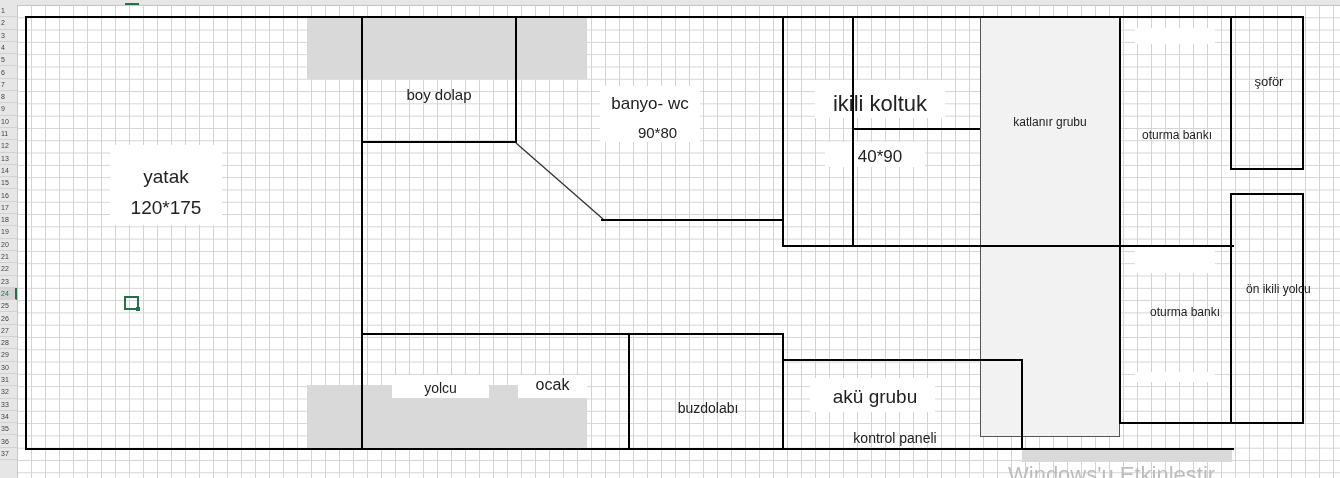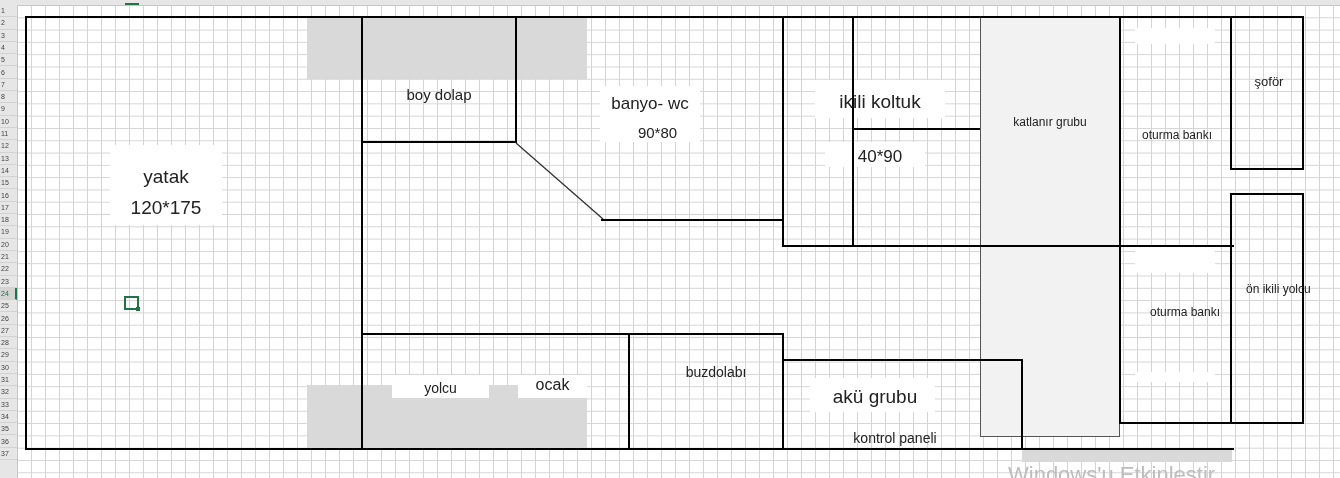--- a/index.html
+++ b/index.html
@@ -121,7 +121,7 @@
 <div class="lbl" style="left:364px;top:86px;width:150px;font-size:15px;">boy dolap</div>
 <div class="lbl" style="left:600px;top:94px;width:100px;font-size:17px;">banyo- wc</div>
 <div class="lbl" style="left:600px;top:124px;width:115px;font-size:15px;text-align:center;">90*80</div>
-<div class="lbl" style="left:815px;top:91px;width:130px;font-size:19px;">ikili koltuk</div>
+<div class="lbl" style="left:815px;top:91px;width:130px;font-size:22px;">ikili koltuk</div>
 <div class="lbl" style="left:825px;top:147px;width:110px;font-size:17px;">40*90</div>
 <div class="lbl" style="left:982px;top:115px;width:136px;font-size:12px;">katlanır grubu</div>
 <div class="lbl" style="left:1122px;top:128px;width:110px;font-size:12px;">oturma bankı</div>

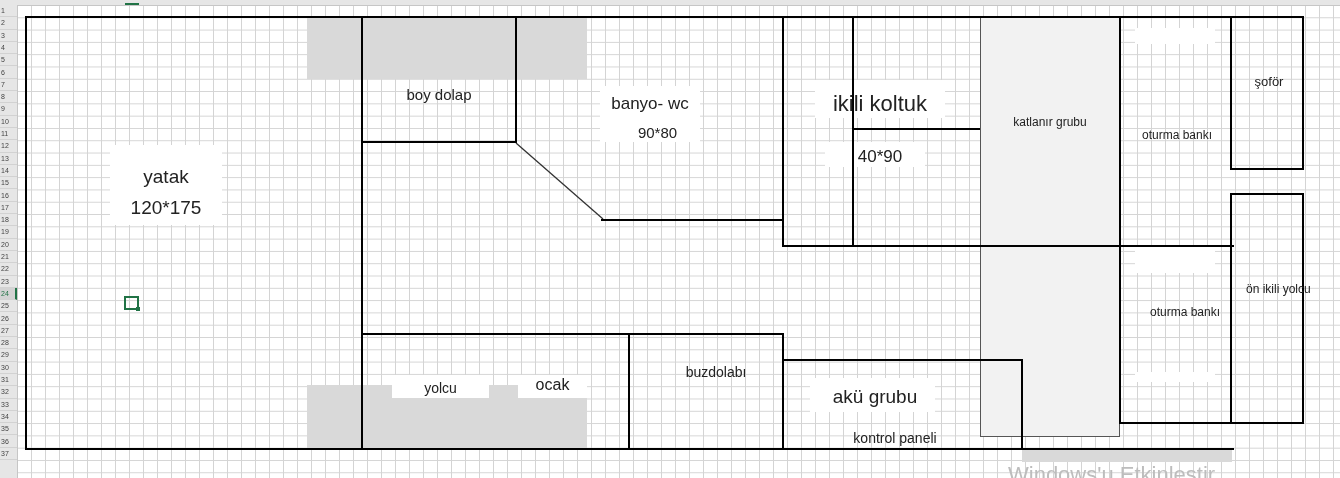--- a/index.html
+++ b/index.html
@@ -130,7 +130,7 @@
 <div class="lbl" style="left:1130px;top:305px;width:110px;font-size:12px;">oturma bankı</div>
 <div class="lbl" style="left:392px;top:380px;width:97px;font-size:14px;">yolcu</div>
 <div class="lbl" style="left:518px;top:376px;width:69px;font-size:16px;">ocak</div>
-<div class="lbl" style="left:630px;top:364px;width:156px;font-size:14px;padding-left:8px;">buzdolabı</div>
+<div class="lbl" style="left:630px;top:400px;width:156px;font-size:14px;">buzdolabı</div>
 <div class="lbl" style="left:810px;top:386px;width:130px;font-size:19px;">akü grubu</div>
 <div class="lbl" style="left:830px;top:430px;width:130px;font-size:14px;">kontrol paneli</div>
 

